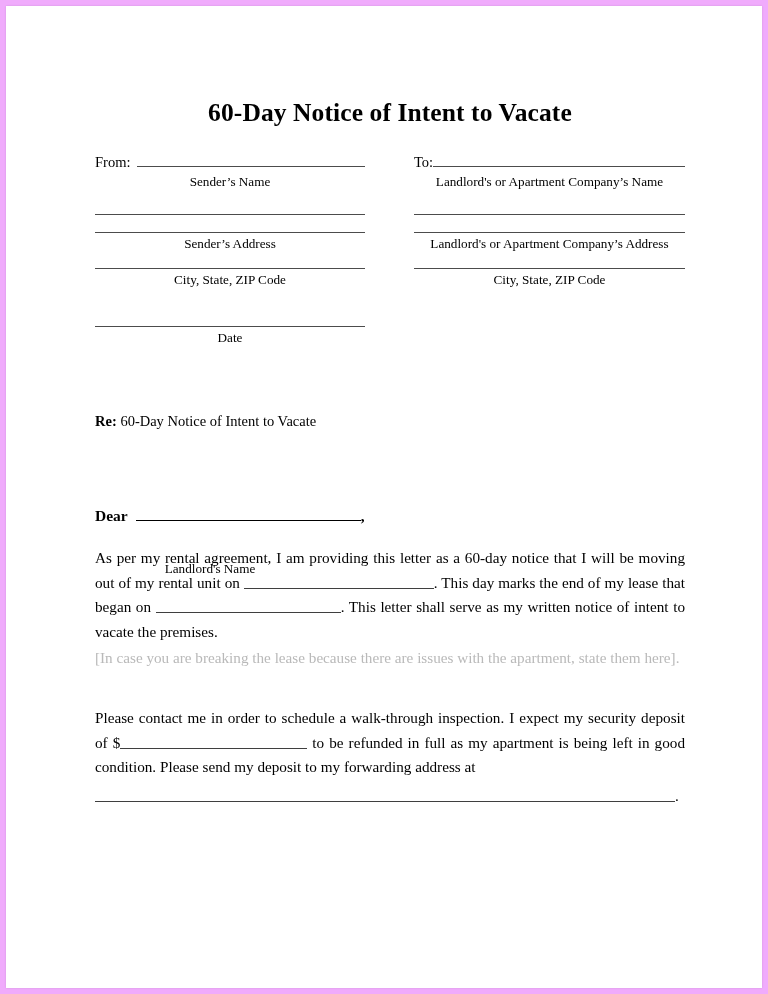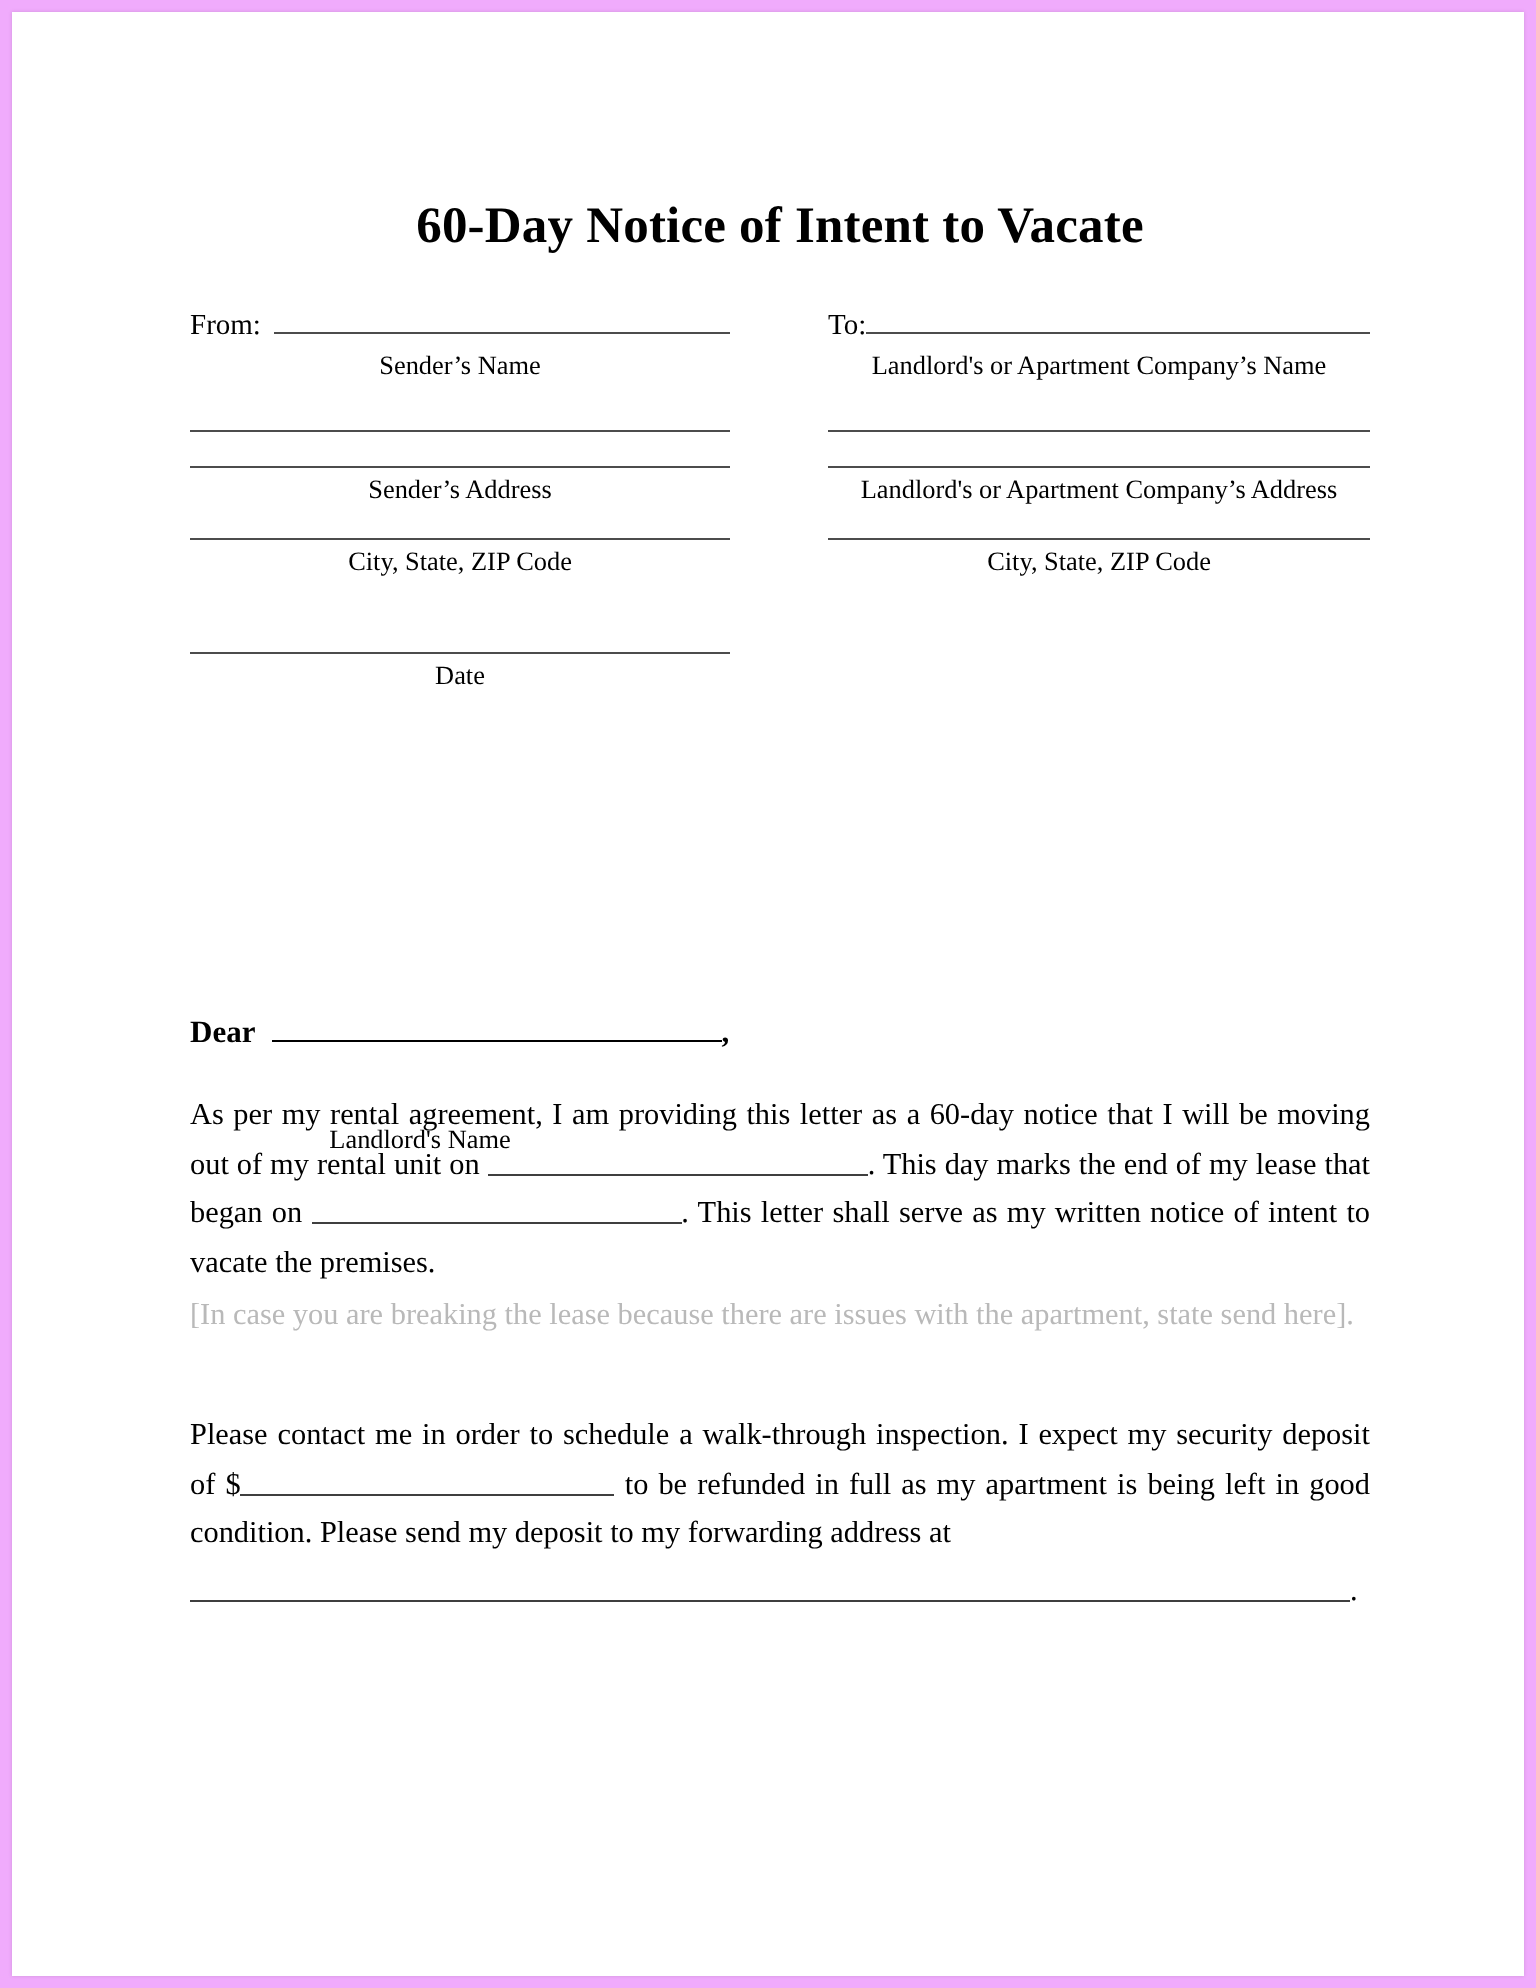--- a/index.html
+++ b/index.html
@@ -222,6 +222,10 @@
       <div class="caption">Date</div>
     </div>
 
+    <div class="re-line">
+      <b>Re:</b>
+      <span>60-Day Notice of Intent to Vacate</span>
+    </div>
 
     <div class="dear-block">
       <div class="dear-row">

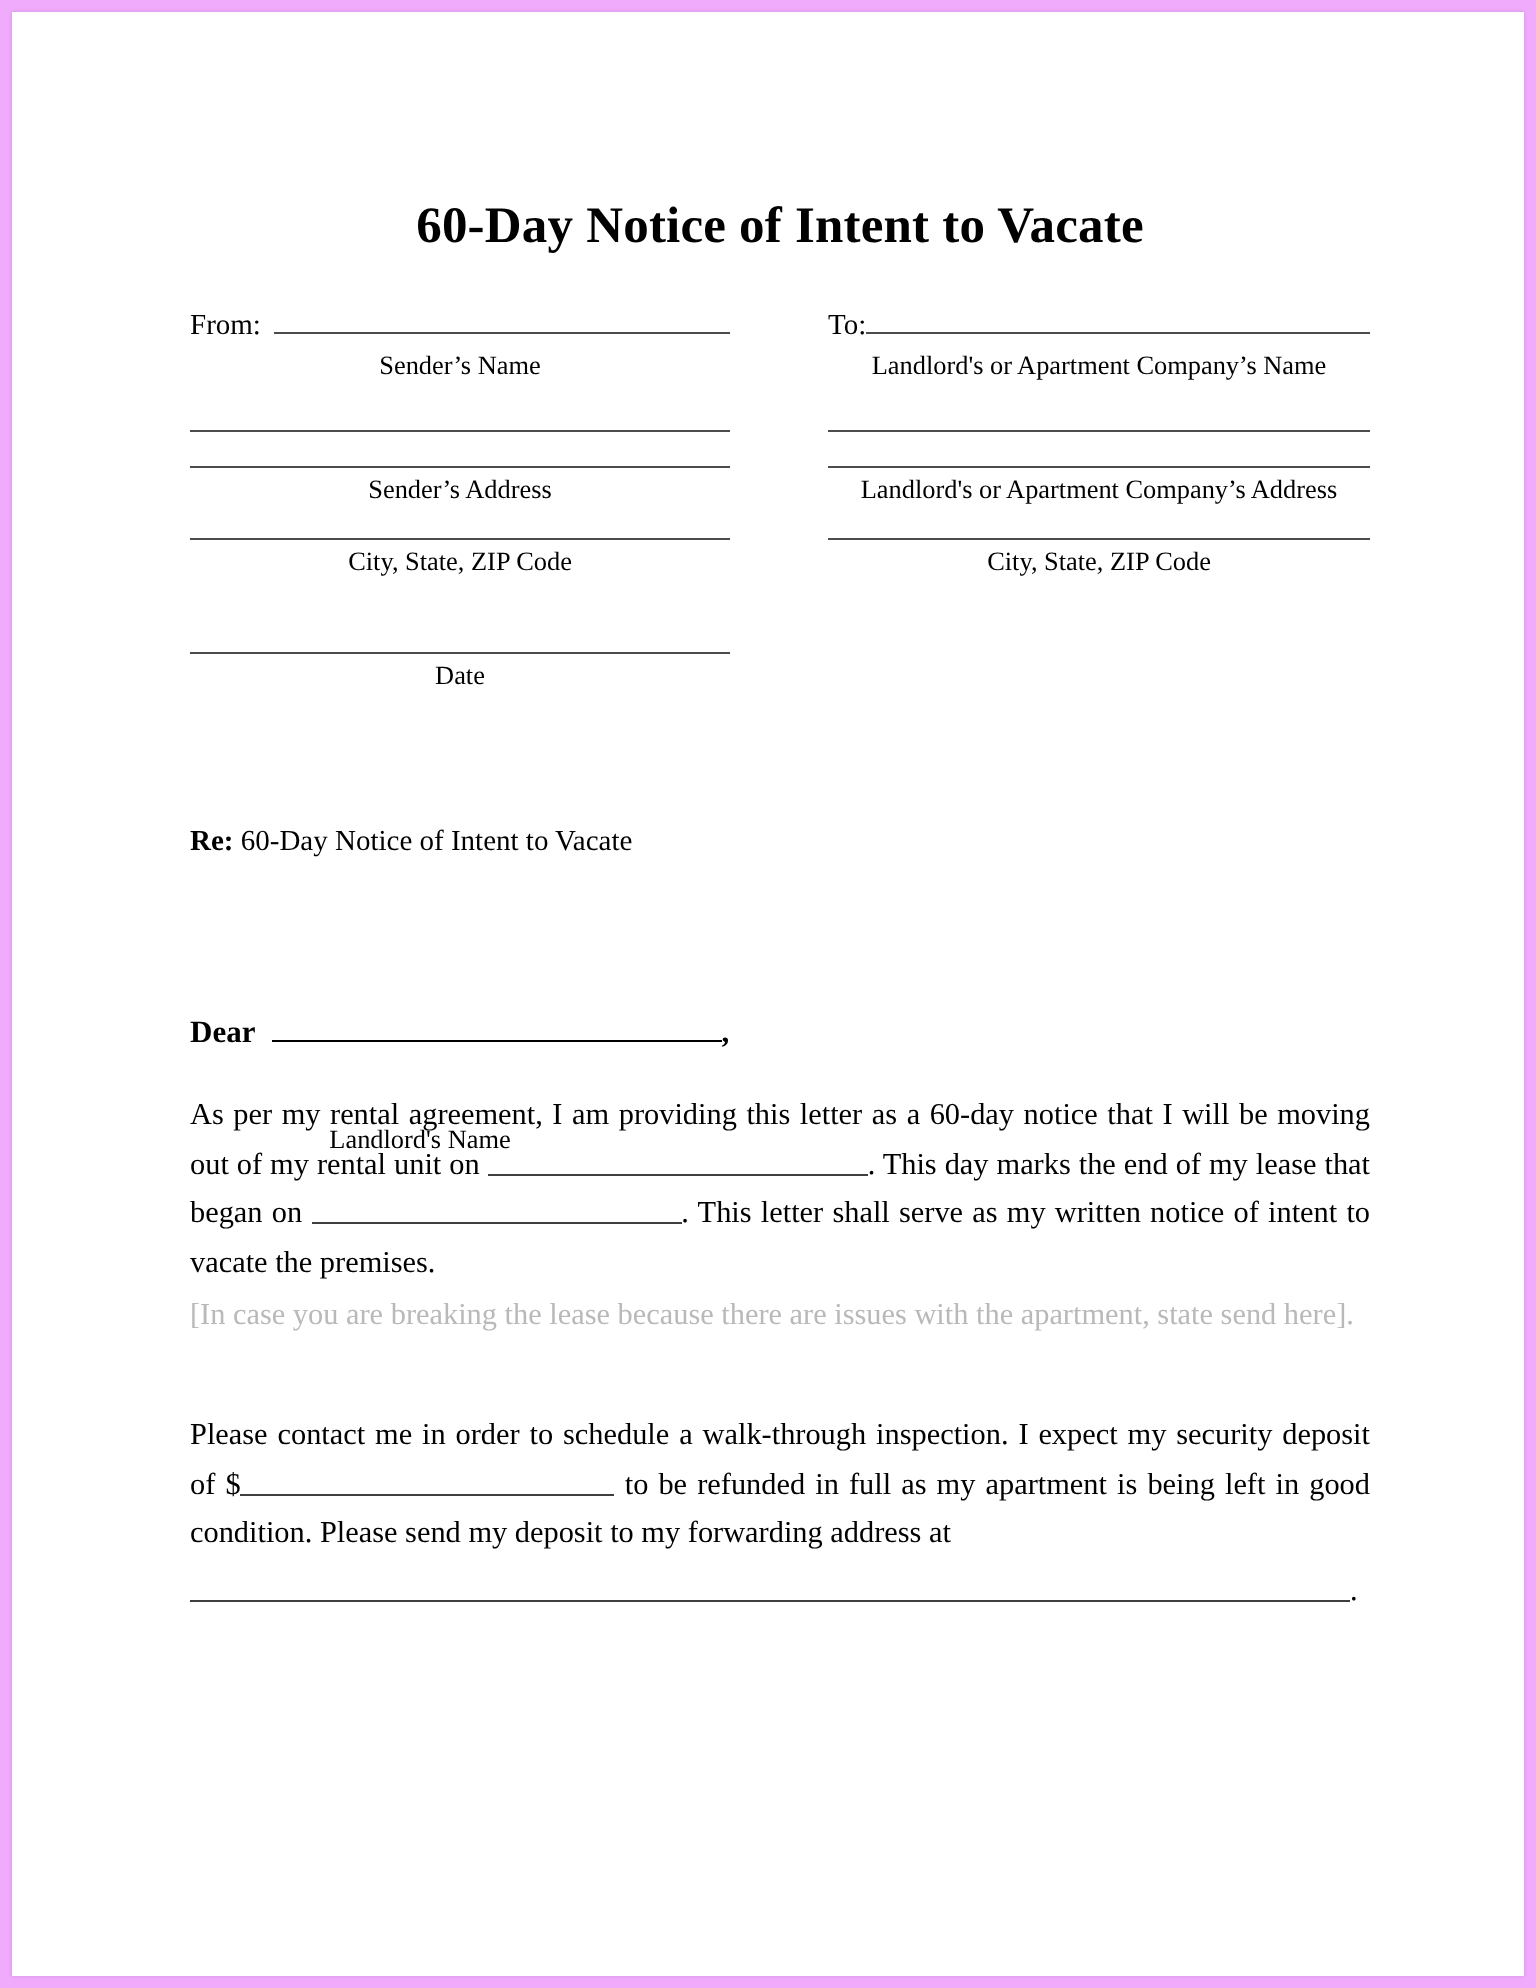--- a/index.html
+++ b/index.html
@@ -243,7 +243,7 @@
     </div>
 
     <div class="body" id="para-note">
-      <span>[In case you are breaking the lease because there are issues with the apartment, state send here].</span>
+      <span>[In case you are breaking the lease because there are issues with the apartment, state them here].</span>
     </div>
 
     <div class="body" id="para-2">

